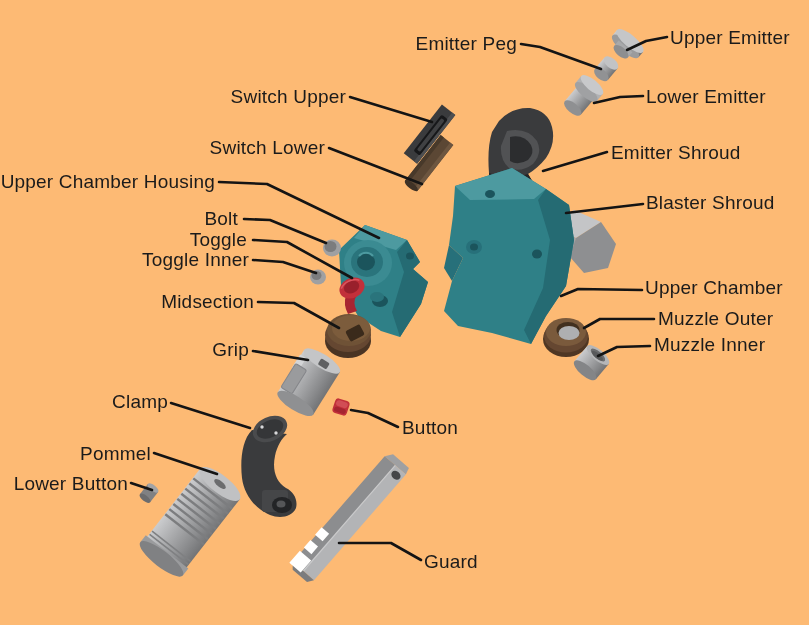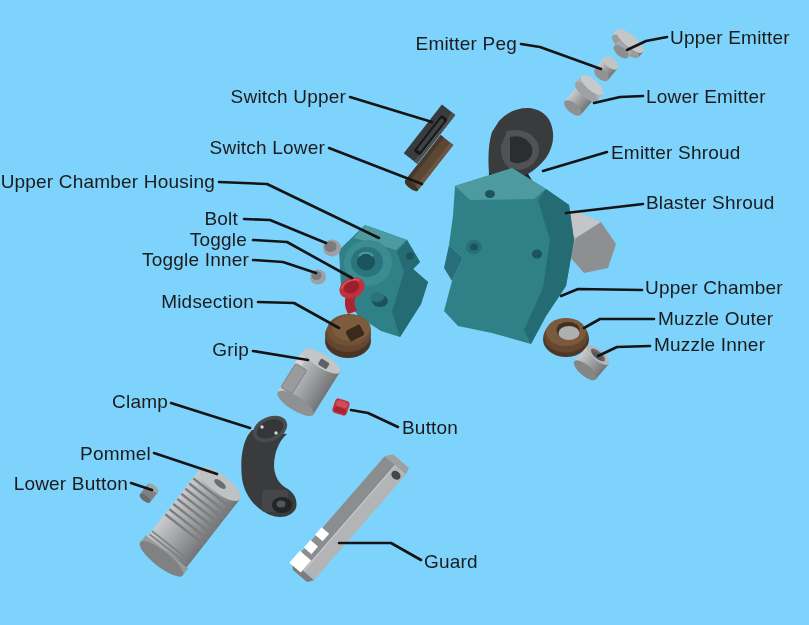--- a/index.html
+++ b/index.html
@@ -3,7 +3,7 @@
 <meta charset="utf-8">
 <style>
   html,body{margin:0;padding:0;background:#ffffff;}
-  .stage{position:relative;width:809px;height:625px;background:#7dd3fc;overflow:hidden;}
+  .stage{position:relative;width:809px;height:625px;background:#fdba74;overflow:hidden;}
   .lbl{font-family:"Liberation Sans",sans-serif;font-size:19px;fill:#1b1b1b;letter-spacing:.2px;}
   .ldr{fill:none;stroke:#141414;stroke-width:2.6;stroke-linecap:round;stroke-linejoin:round;}
 </style>

